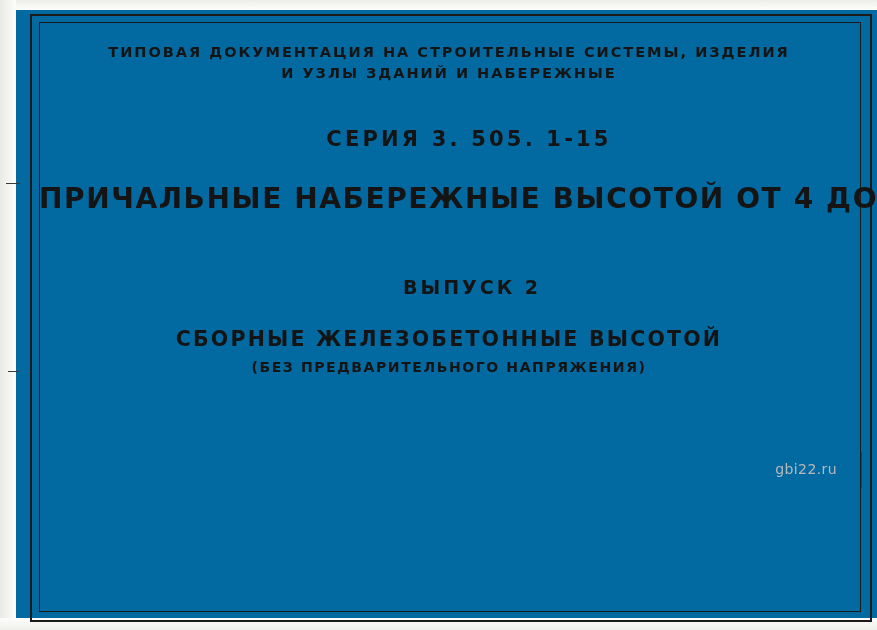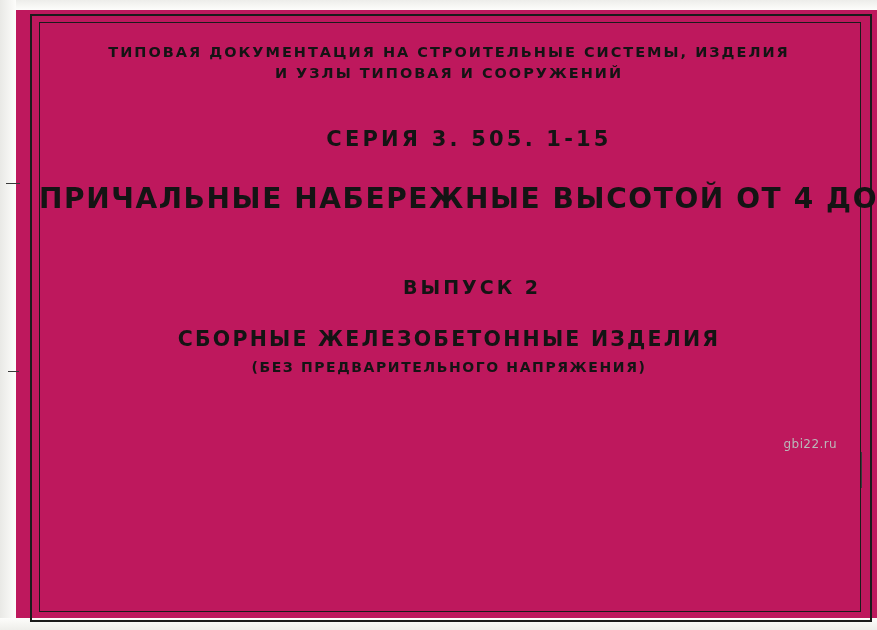--- a/index.html
+++ b/index.html
@@ -14,7 +14,7 @@
     position: relative;
     width: 877px;
     height: 630px;
-    background: #be185d;
+    background: #0369a1;
     overflow: hidden;
   }
   

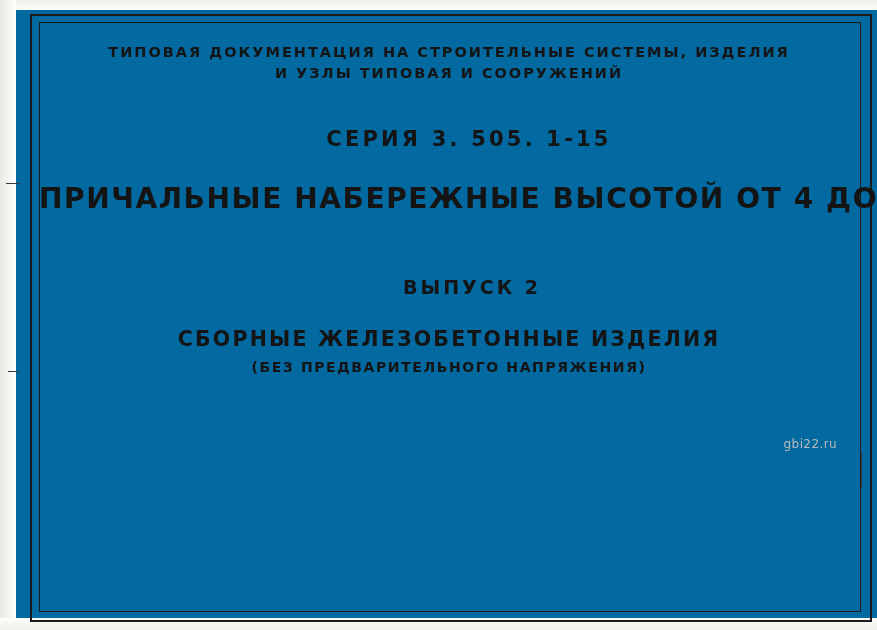--- a/index.html
+++ b/index.html
@@ -131,7 +131,7 @@
 
     <div class="txt header-line" style="top:22px;">ТИПОВАЯ  ДОКУМЕНТАЦИЯ  НА  СТРОИТЕЛЬНЫЕ  СИСТЕМЫ,  ИЗДЕЛИЯ</div>
 
-    <div class="txt header-line" style="top:43px;">И  УЗЛЫ  ТИПОВАЯ  И  СООРУЖЕНИЙ</div>
+    <div class="txt header-line" style="top:43px;">И  УЗЛЫ  ЗДАНИЙ  И  НАБЕРЕЖНЫЕ</div>
 
     <div class="txt series" style="top:105px;padding-left:20px;">СЕРИЯ  3. 505. 1-15</div>
 

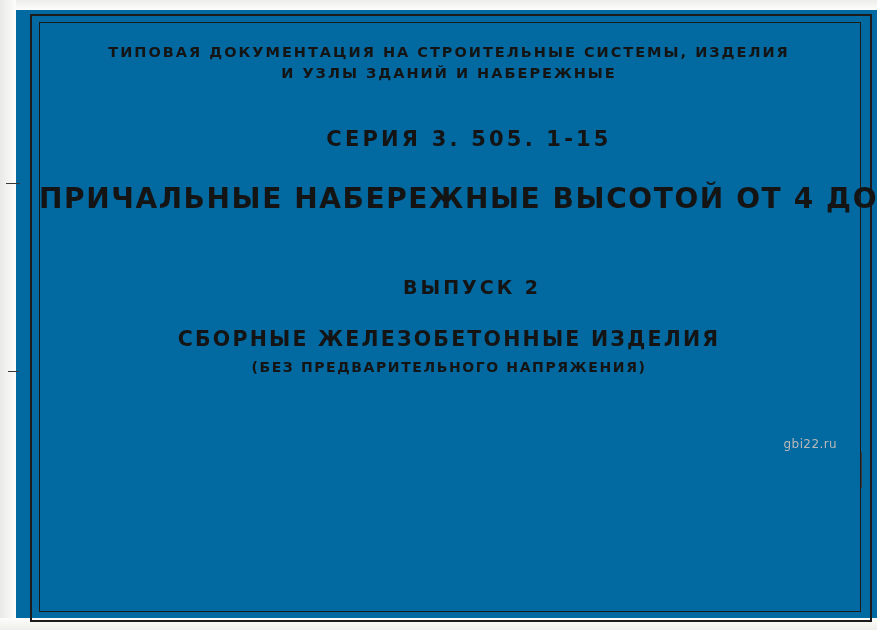--- a/index.html
+++ b/index.html
@@ -141,7 +141,7 @@
 
     <div class="txt issue" style="top:254px;">ВЫПУСК 2</div>
 
-    <div class="txt subtitle" style="top:305px;">СБОРНЫЕ   ЖЕЛЕЗОБЕТОННЫЕ   ИЗДЕЛИЯ</div>
+    <div class="txt subtitle" style="top:305px;">СБОРНЫЕ   ЖЕЛЕЗОБЕТОННЫЕ   ВЫСОТОЙ</div>
 
     <div class="txt subnote" style="top:337px;">(БЕЗ  ПРЕДВАРИТЕЛЬНОГО  НАПРЯЖЕНИЯ)</div>
 

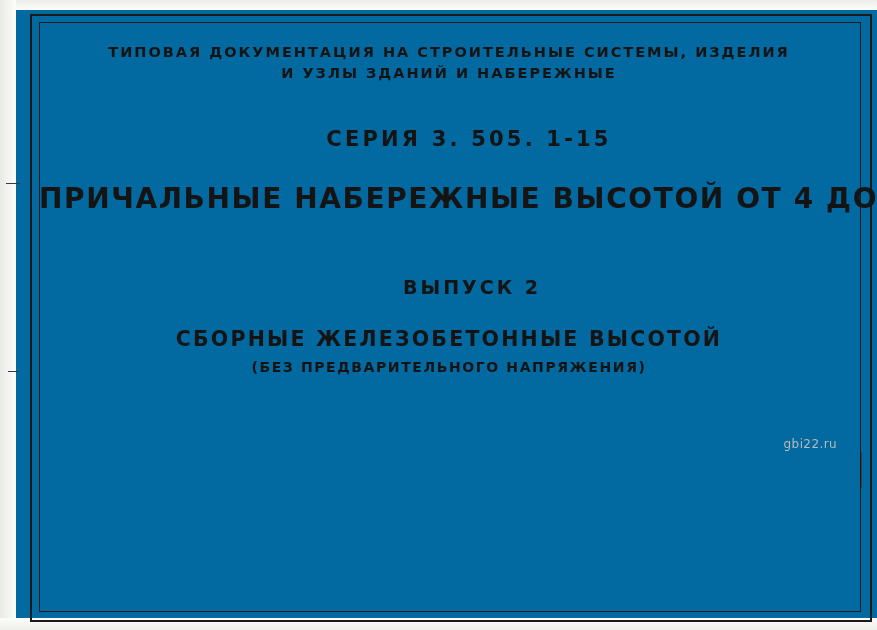--- a/index.html
+++ b/index.html
@@ -105,8 +105,8 @@
   .watermark {
     position: absolute;
     right: 22px;
-    top: 415px;
-    font-size: 12px;
+    top: 439px;
+    font-size: 14px;
     color: #b9b9b9;
     letter-spacing: 0.4px;
   }

